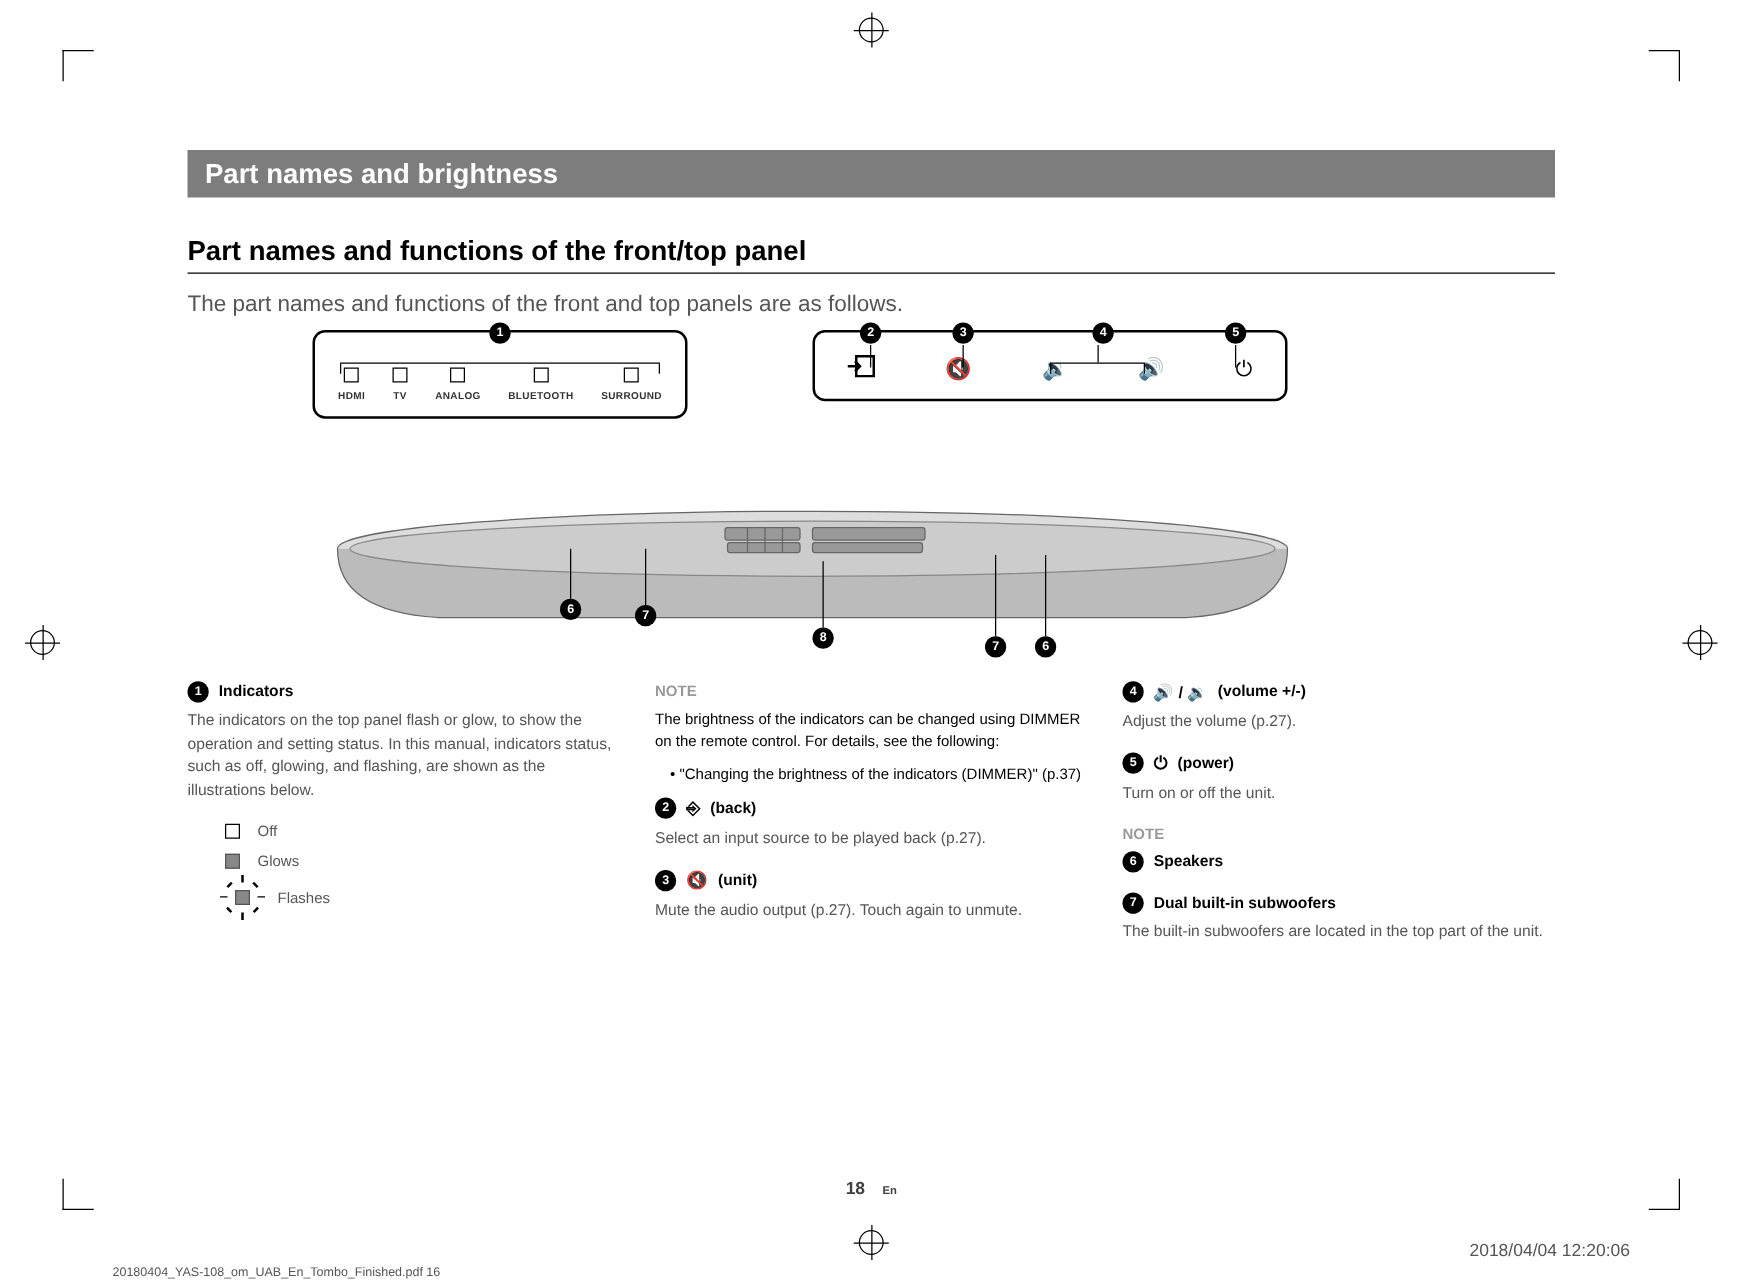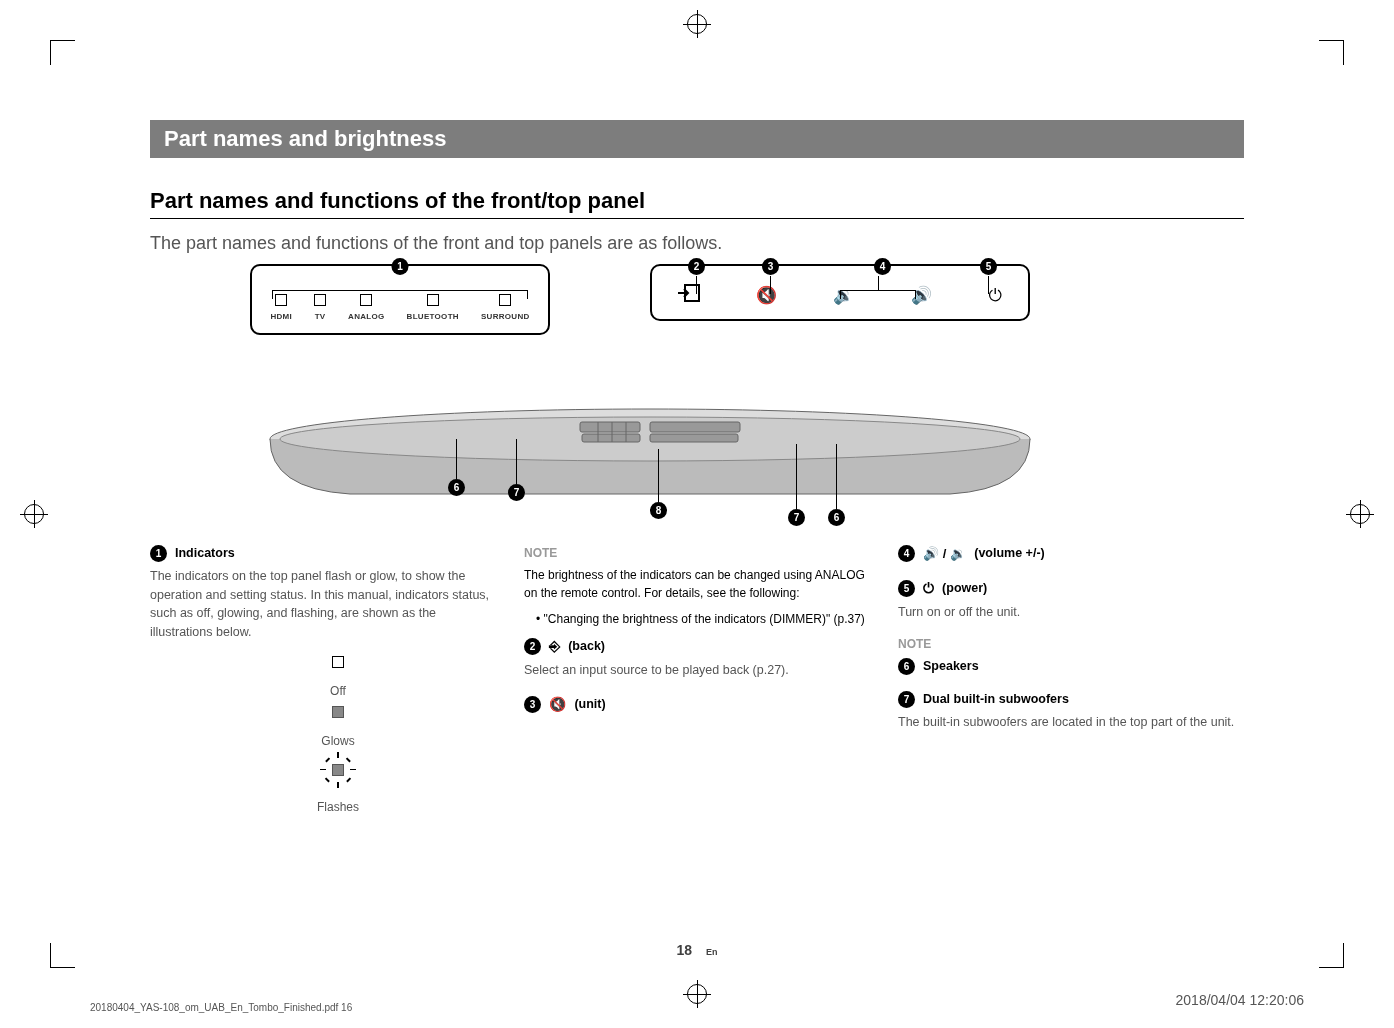--- a/index.html
+++ b/index.html
@@ -227,7 +227,7 @@
 
     <div class="col">
       <div class="note-label">NOTE</div>
-      <div class="note-text">The brightness of the indicators can be changed using ANALOG on the remote control. For details, see the following:</div>
+      <div class="note-text">The brightness of the indicators can be changed using DIMMER on the remote control. For details, see the following:</div>
       <div class="bullet">• "Changing the brightness of the indicators (DIMMER)" (p.37)</div>
       <div class="item">
         <div class="item-head">

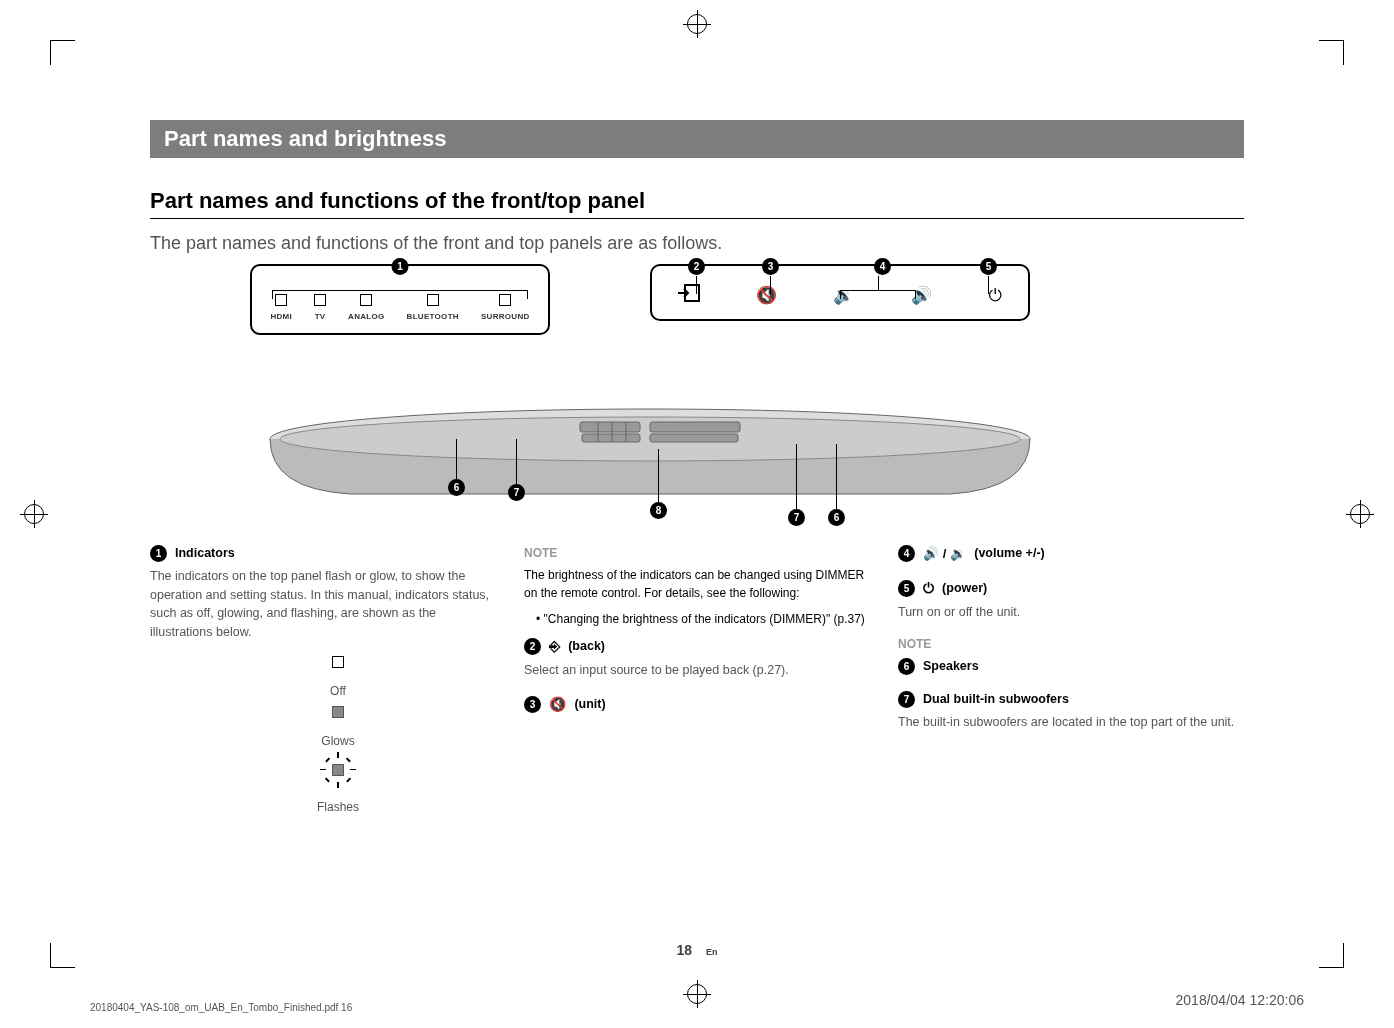--- a/index.html
+++ b/index.html
@@ -253,6 +253,7 @@
             <span style="font-size:13px;">🔊 / 🔉</span>
             <span>(volume +/-)</span>
           </div>
+        <div>Adjust the volume (p.27).</div>
       </div>
       <div class="item">
         <div class="item-head">

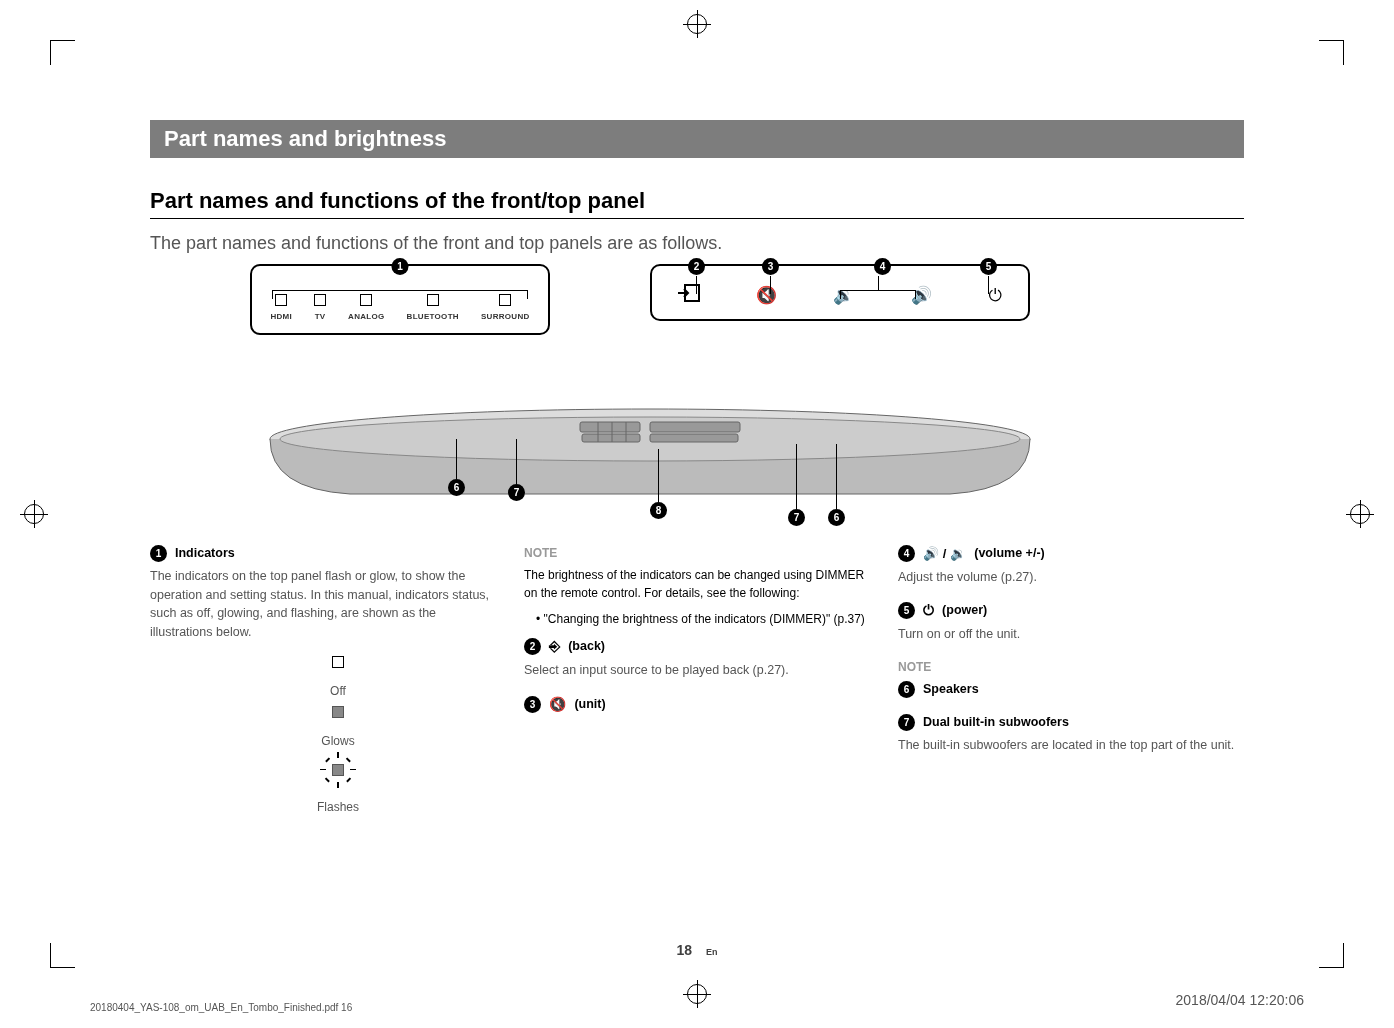--- a/index.html
+++ b/index.html
@@ -92,7 +92,7 @@
   .note-label { color:#999; font-weight:bold; font-size:12px; margin-bottom:4px; }
   .note-text { color:#000; font-size:12px; margin-bottom:8px; }
   .bullet { padding-left:12px; font-size:12px; color:#000; margin-bottom:8px; }
-  .legend-row { display:flex; align-items:center; gap:14px; margin:6px 0 6px 30px; font-size:12px;flex-direction:column; }
+  .legend-row { display:flex; align-items:center; gap:14px; margin:6px 0 6px 30px; font-size:12px; }
   .legend-off { width:12px; height:12px; border:1.5px solid #000; }
   .legend-glow { width:12px; height:12px; background:#888; border:1px solid #555; }
   .legend-flash { position:relative; width:28px; height:28px; display:flex; align-items:center; justify-content:center; }

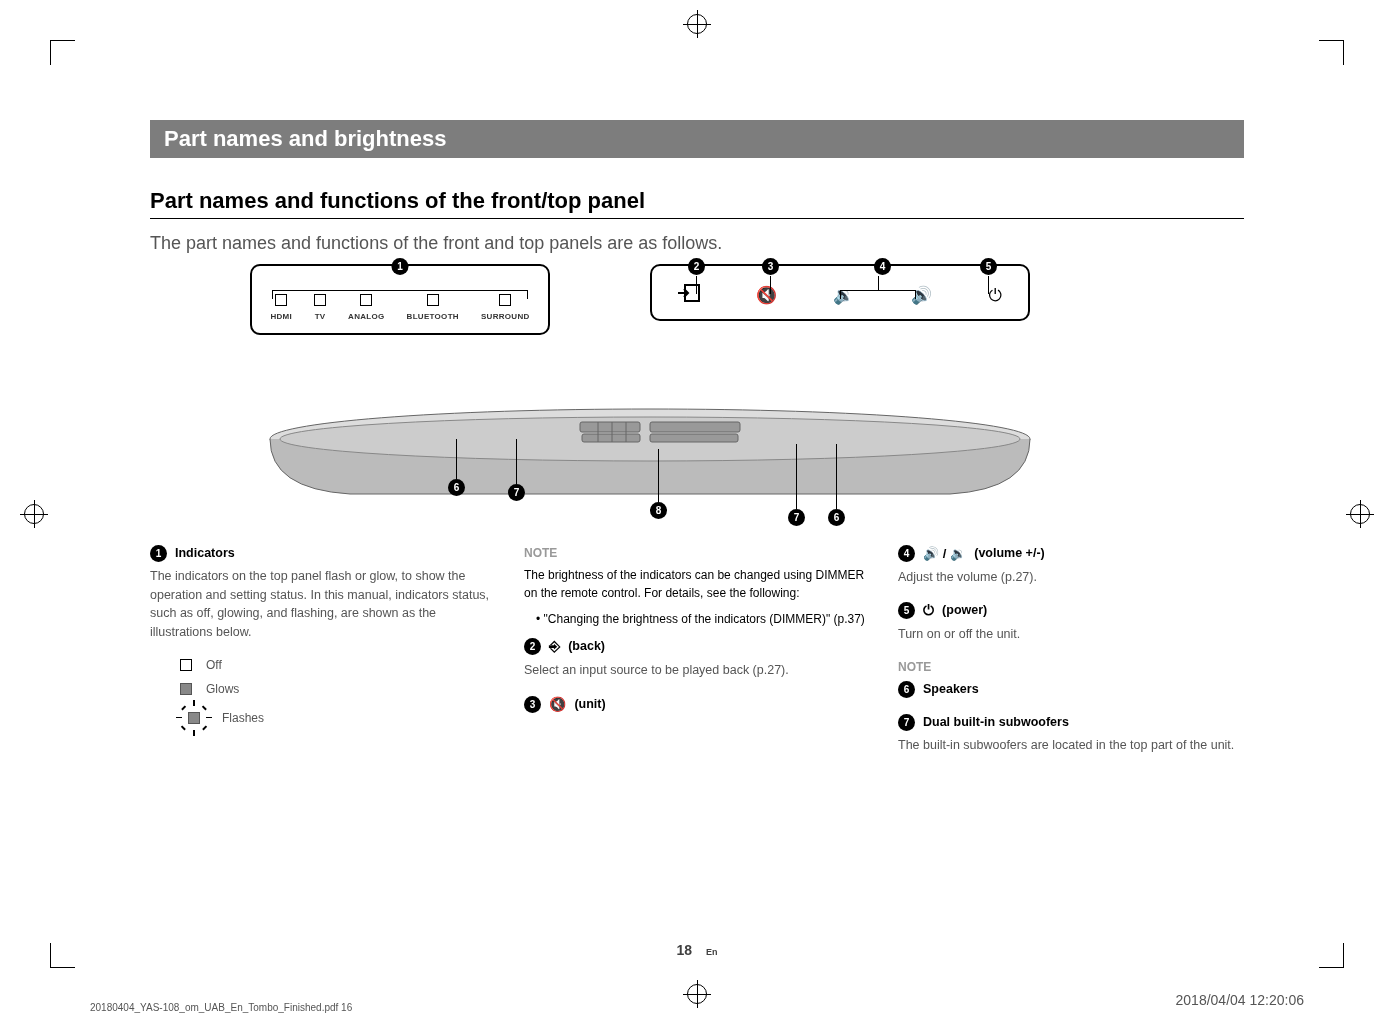--- a/index.html
+++ b/index.html
@@ -243,6 +243,7 @@
             <span style="font-size:14px;">🔇</span>
             <span>(unit)</span>
           </div>
+        <div>Mute the audio output (p.27). Touch again to unmute.</div>
       </div>
     </div>
 

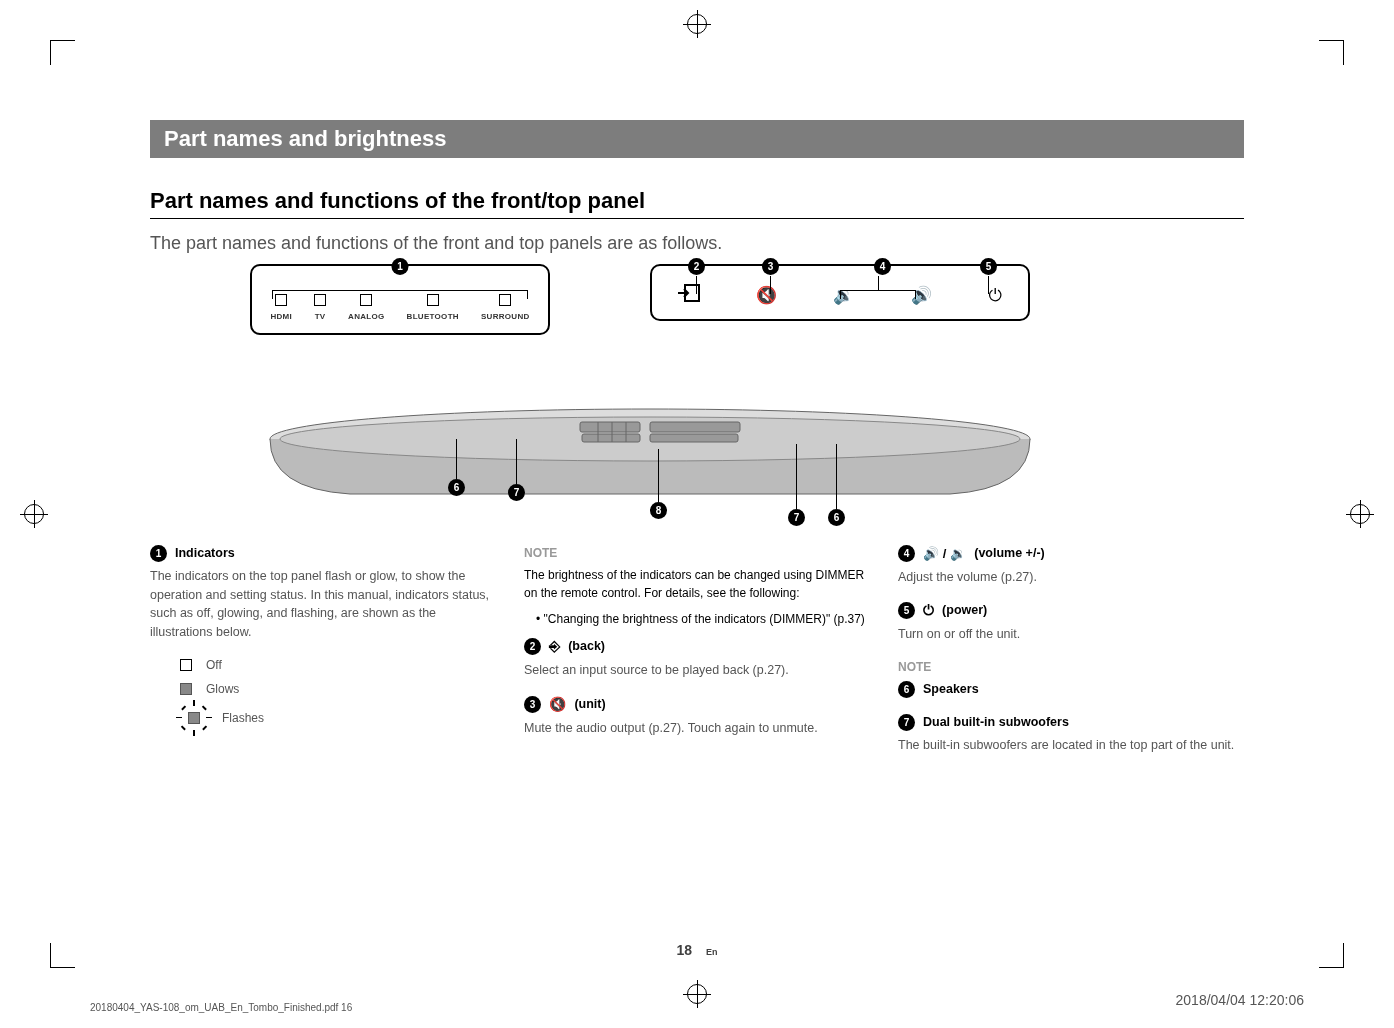--- a/index.html
+++ b/index.html
@@ -102,7 +102,7 @@
   .page-num { position:absolute; bottom:-50px; left:50%; transform:translateX(-50%); font-size:14px; font-weight:bold; color:#404040; }
   .page-lang { font-size:9px; font-weight:bold; margin-left:10px; }
 
-  .footer-left { position:absolute; bottom:15px; left:90px; font-size:10px; color:#555; }
+  .footer-left { position:absolute; bottom:4px; left:90px; font-size:10px; color:#555; }
   .footer-right { position:absolute; bottom:20px; right:90px; font-size:14px; color:#555; }
 </style>
 </head>

